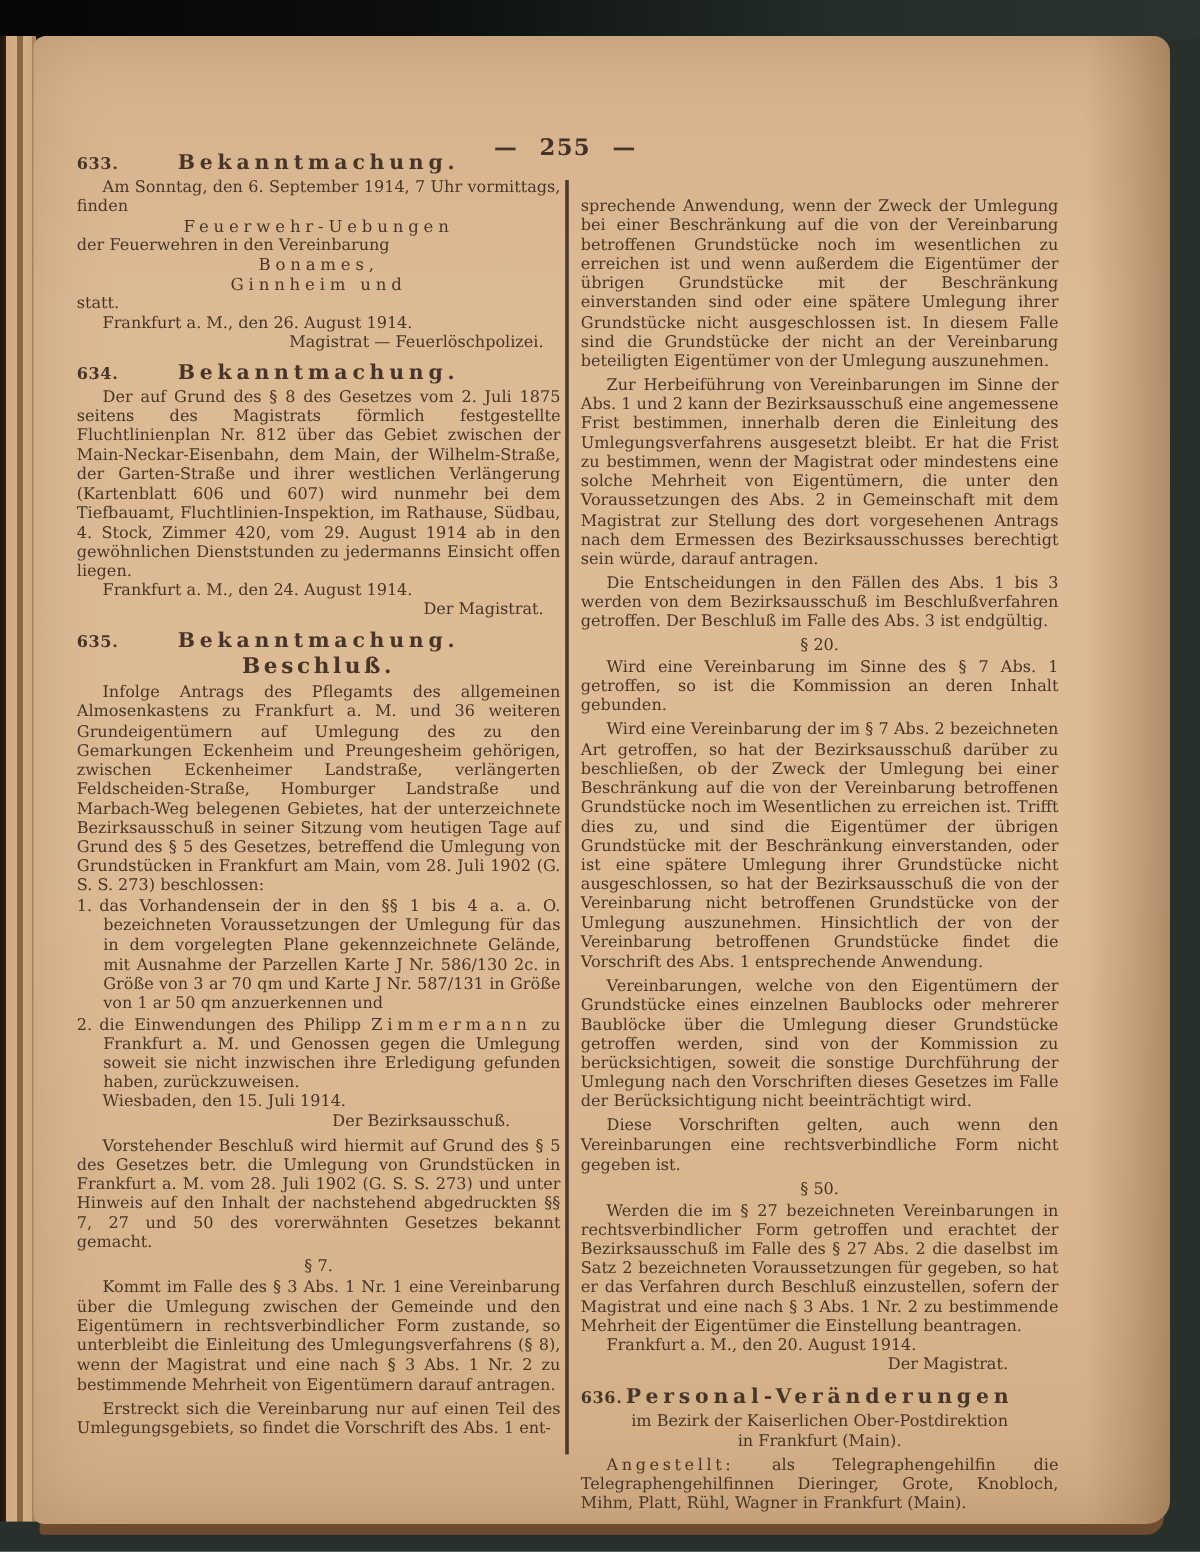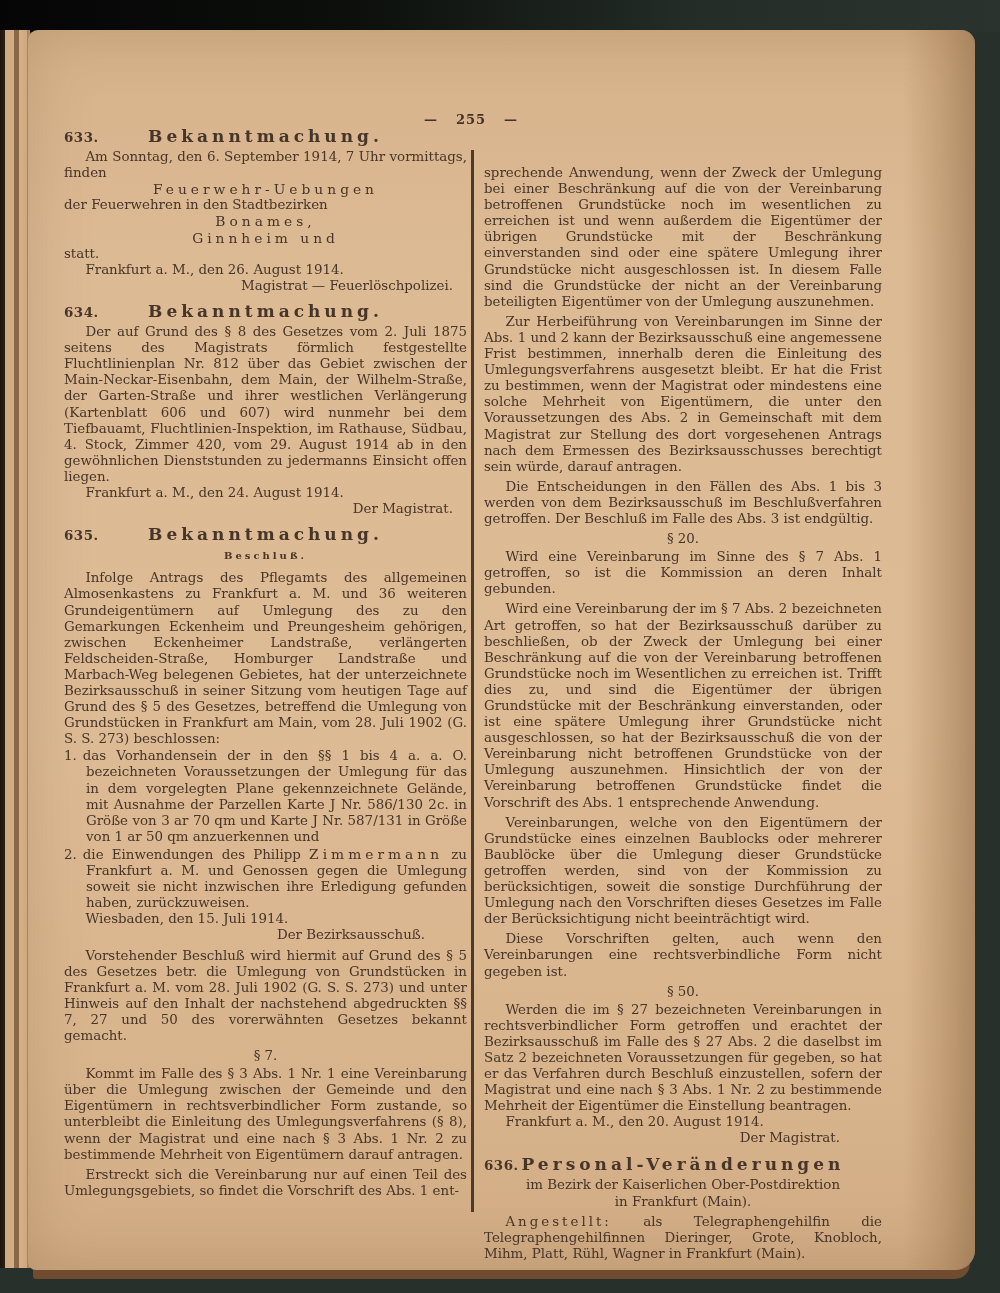--- a/index.html
+++ b/index.html
@@ -46,7 +46,7 @@
   
   .page-head{
     position:absolute;left:343px;top:82px;width:200px;
-    text-align:center;color:#43322a;font-size:13px;font-weight:bold;
+    text-align:center;color:#43322a;font-size:19px;font-weight:bold;
     letter-spacing:1px;
   }
   .page-head .dash{margin:0 18px;font-weight:bold;}

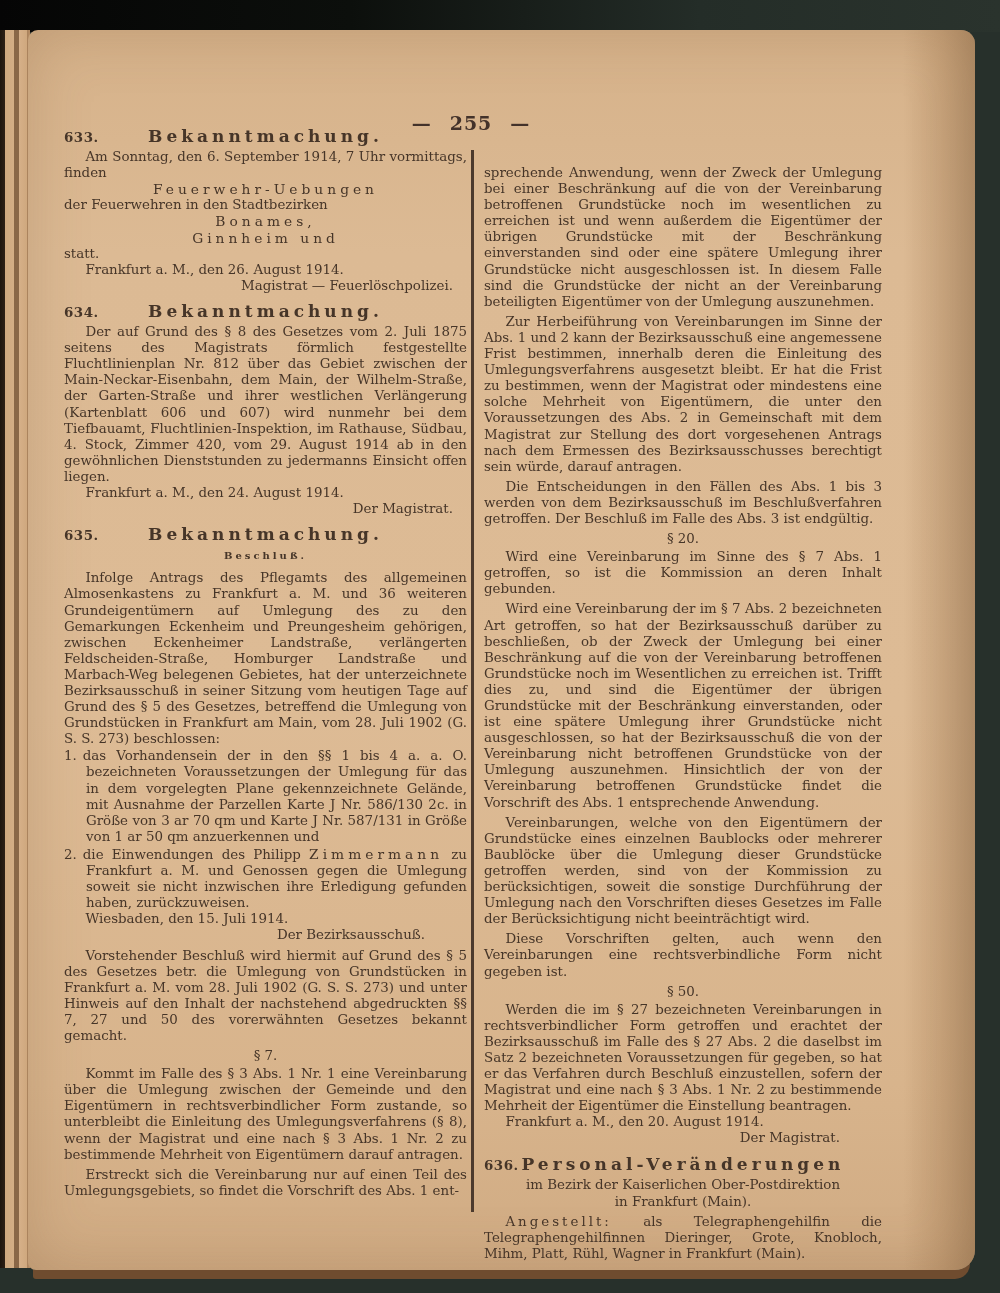--- a/index.html
+++ b/index.html
@@ -108,7 +108,7 @@
       </div>
       <p class="ind">Am Sonntag, den 6. September 1914, 7 Uhr vormittags, finden</p>
       <div class="center sperr">Feuerwehr-Uebungen</div>
-      <p>der Feuerwehren in den Stadtbezirken</p>
+      <p>der Feuerwehren in den Vereinbarung</p>
       <div class="center sperr">Bonames,</div>
       <div class="center sperr">Ginnheim und</div>
       <p>statt.</p>

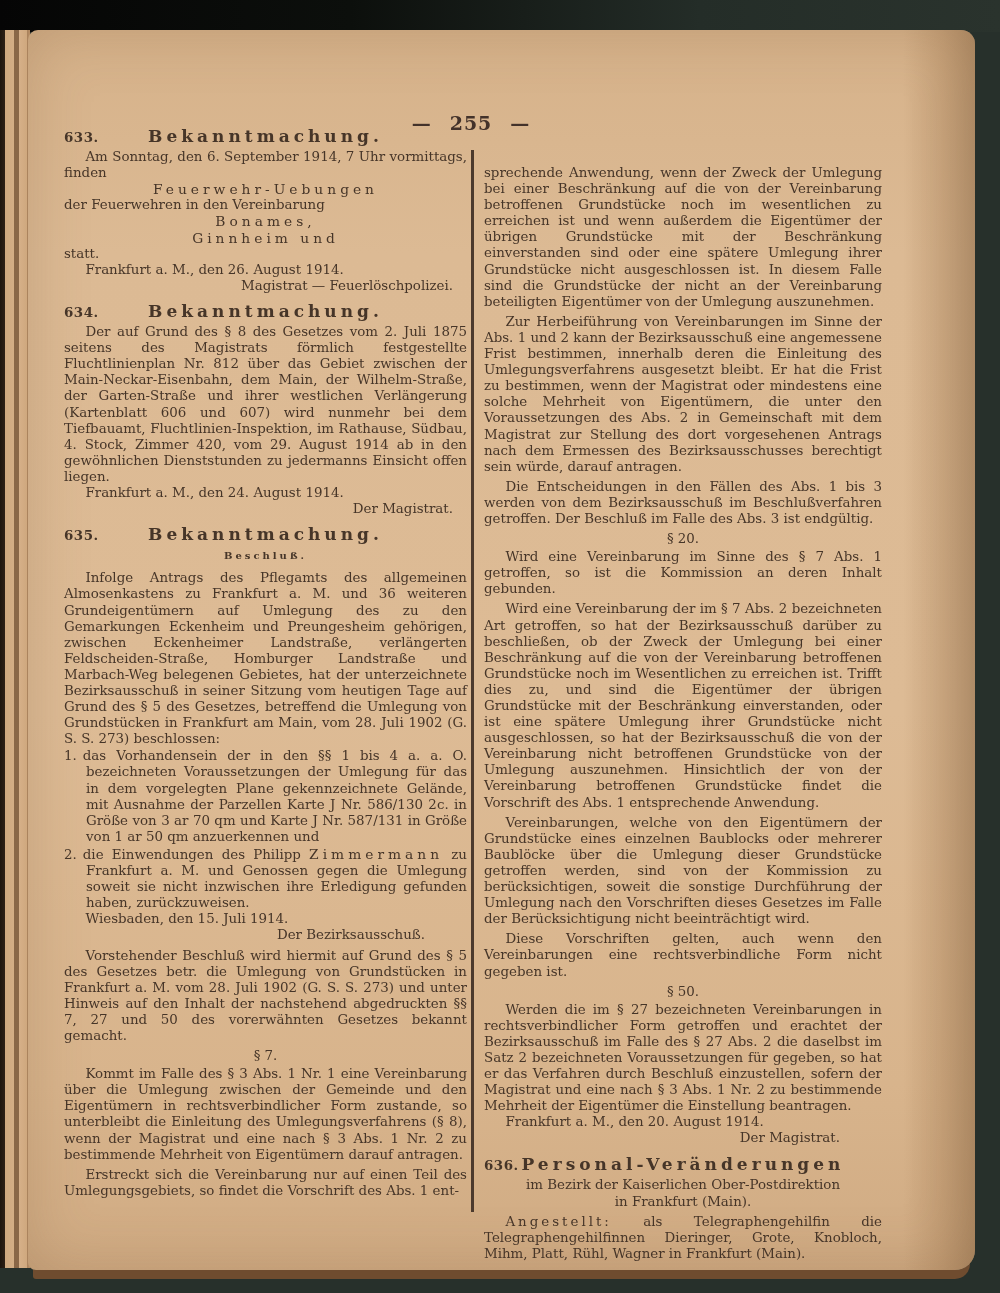--- a/index.html
+++ b/index.html
@@ -69,7 +69,7 @@
   .sec-head:first-child{margin-top:0;}
   .sec-num{position:absolute;left:0;top:1px;font-weight:bold;letter-spacing:.5px;}
   .sec-title{font-weight:bold;letter-spacing:4px;font-size:17px;}
-  .sub-head{text-align:center;font-weight:bold;letter-spacing:3px;font-size:10px;margin:4px 0 6px 0;}
+  .sub-head{text-align:center;font-weight:bold;letter-spacing:3px;font-size:18px;margin:4px 0 6px 0;}
   .center{text-align:center;}
   .sperr{letter-spacing:4px;font-size:13.8px;}
   .para-head{text-align:center;margin:4px 0 2px 0;}

